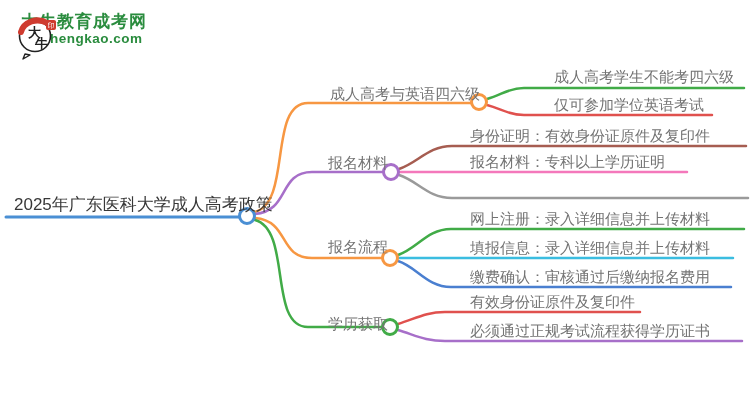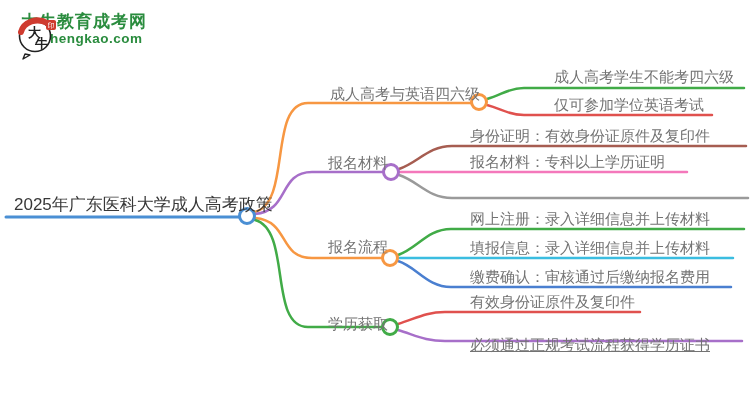--- a/index.html
+++ b/index.html
@@ -83,7 +83,7 @@
   <div class="label" style="left:470px;top:268px;text-align:right;">缴费确认：审核通过后缴纳报名费用</div>
 
   <div class="label" style="left:470px;top:293px;">有效身份证原件及复印件</div>
-  <div class="label" style="left:470px;top:336px;text-decoration:underline;">必须通过正规考试流程获得学历证书</div>
+  <div class="label" style="left:470px;top:322px;">必须通过正规考试流程获得学历证书</div>
 
 </div>
 

